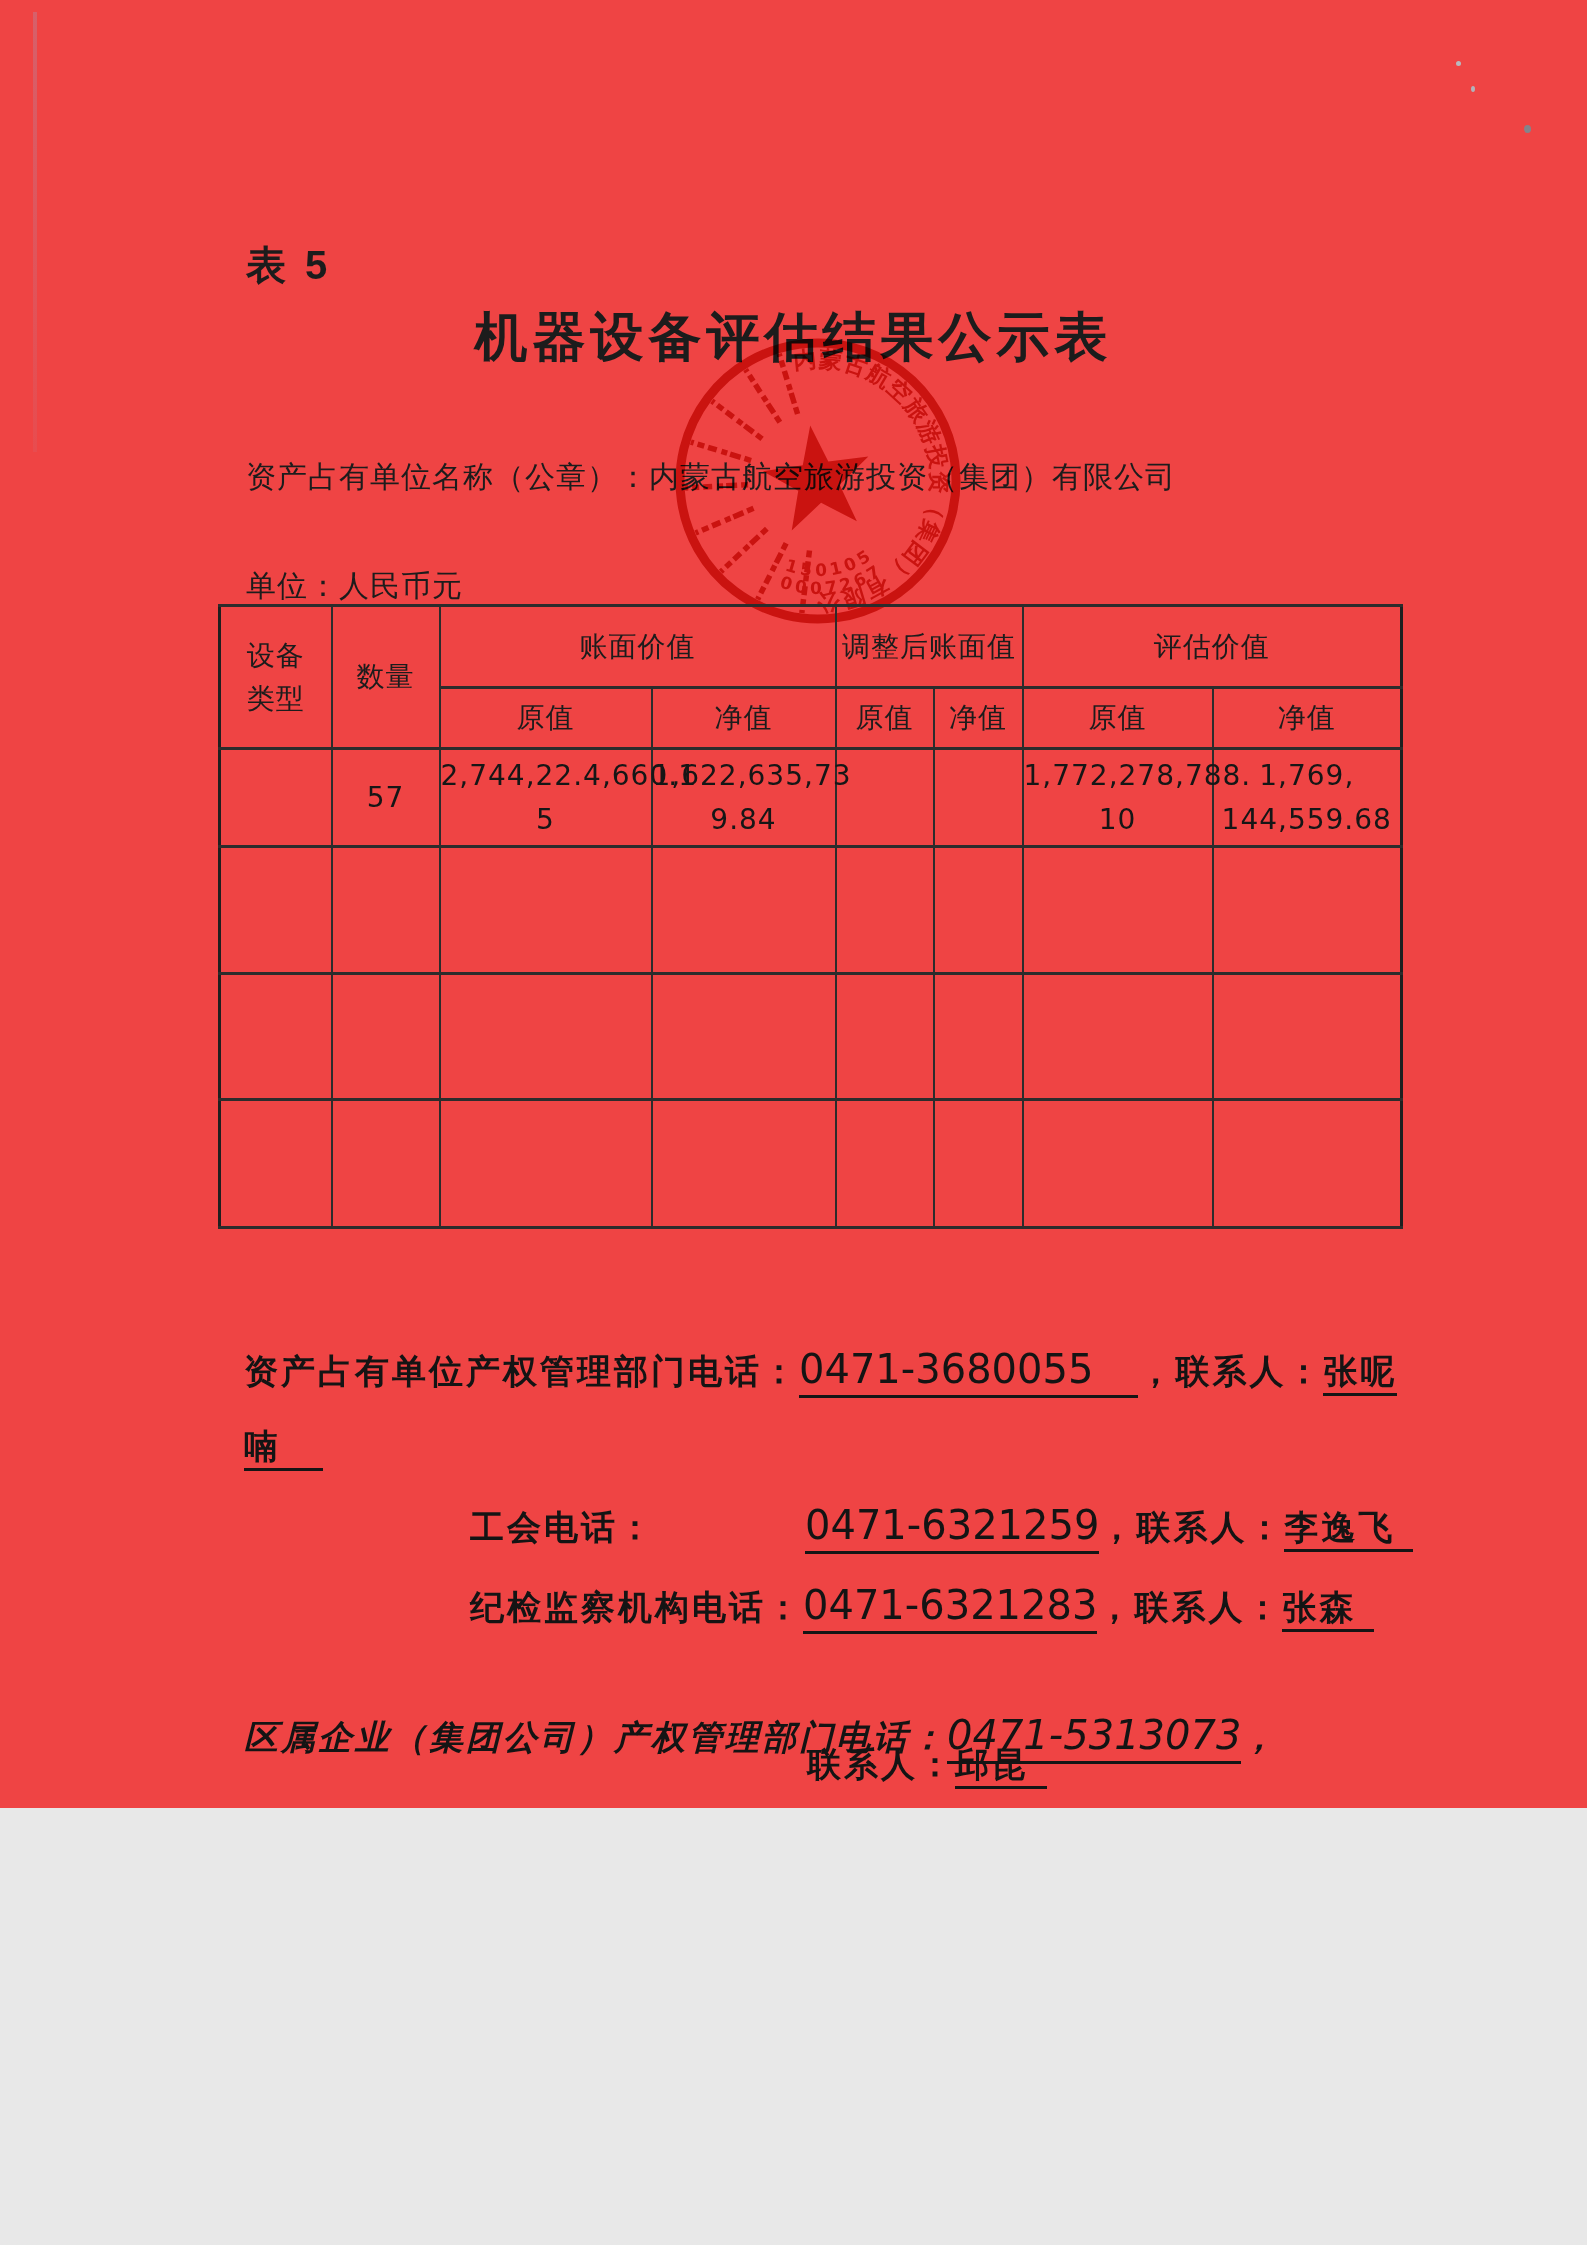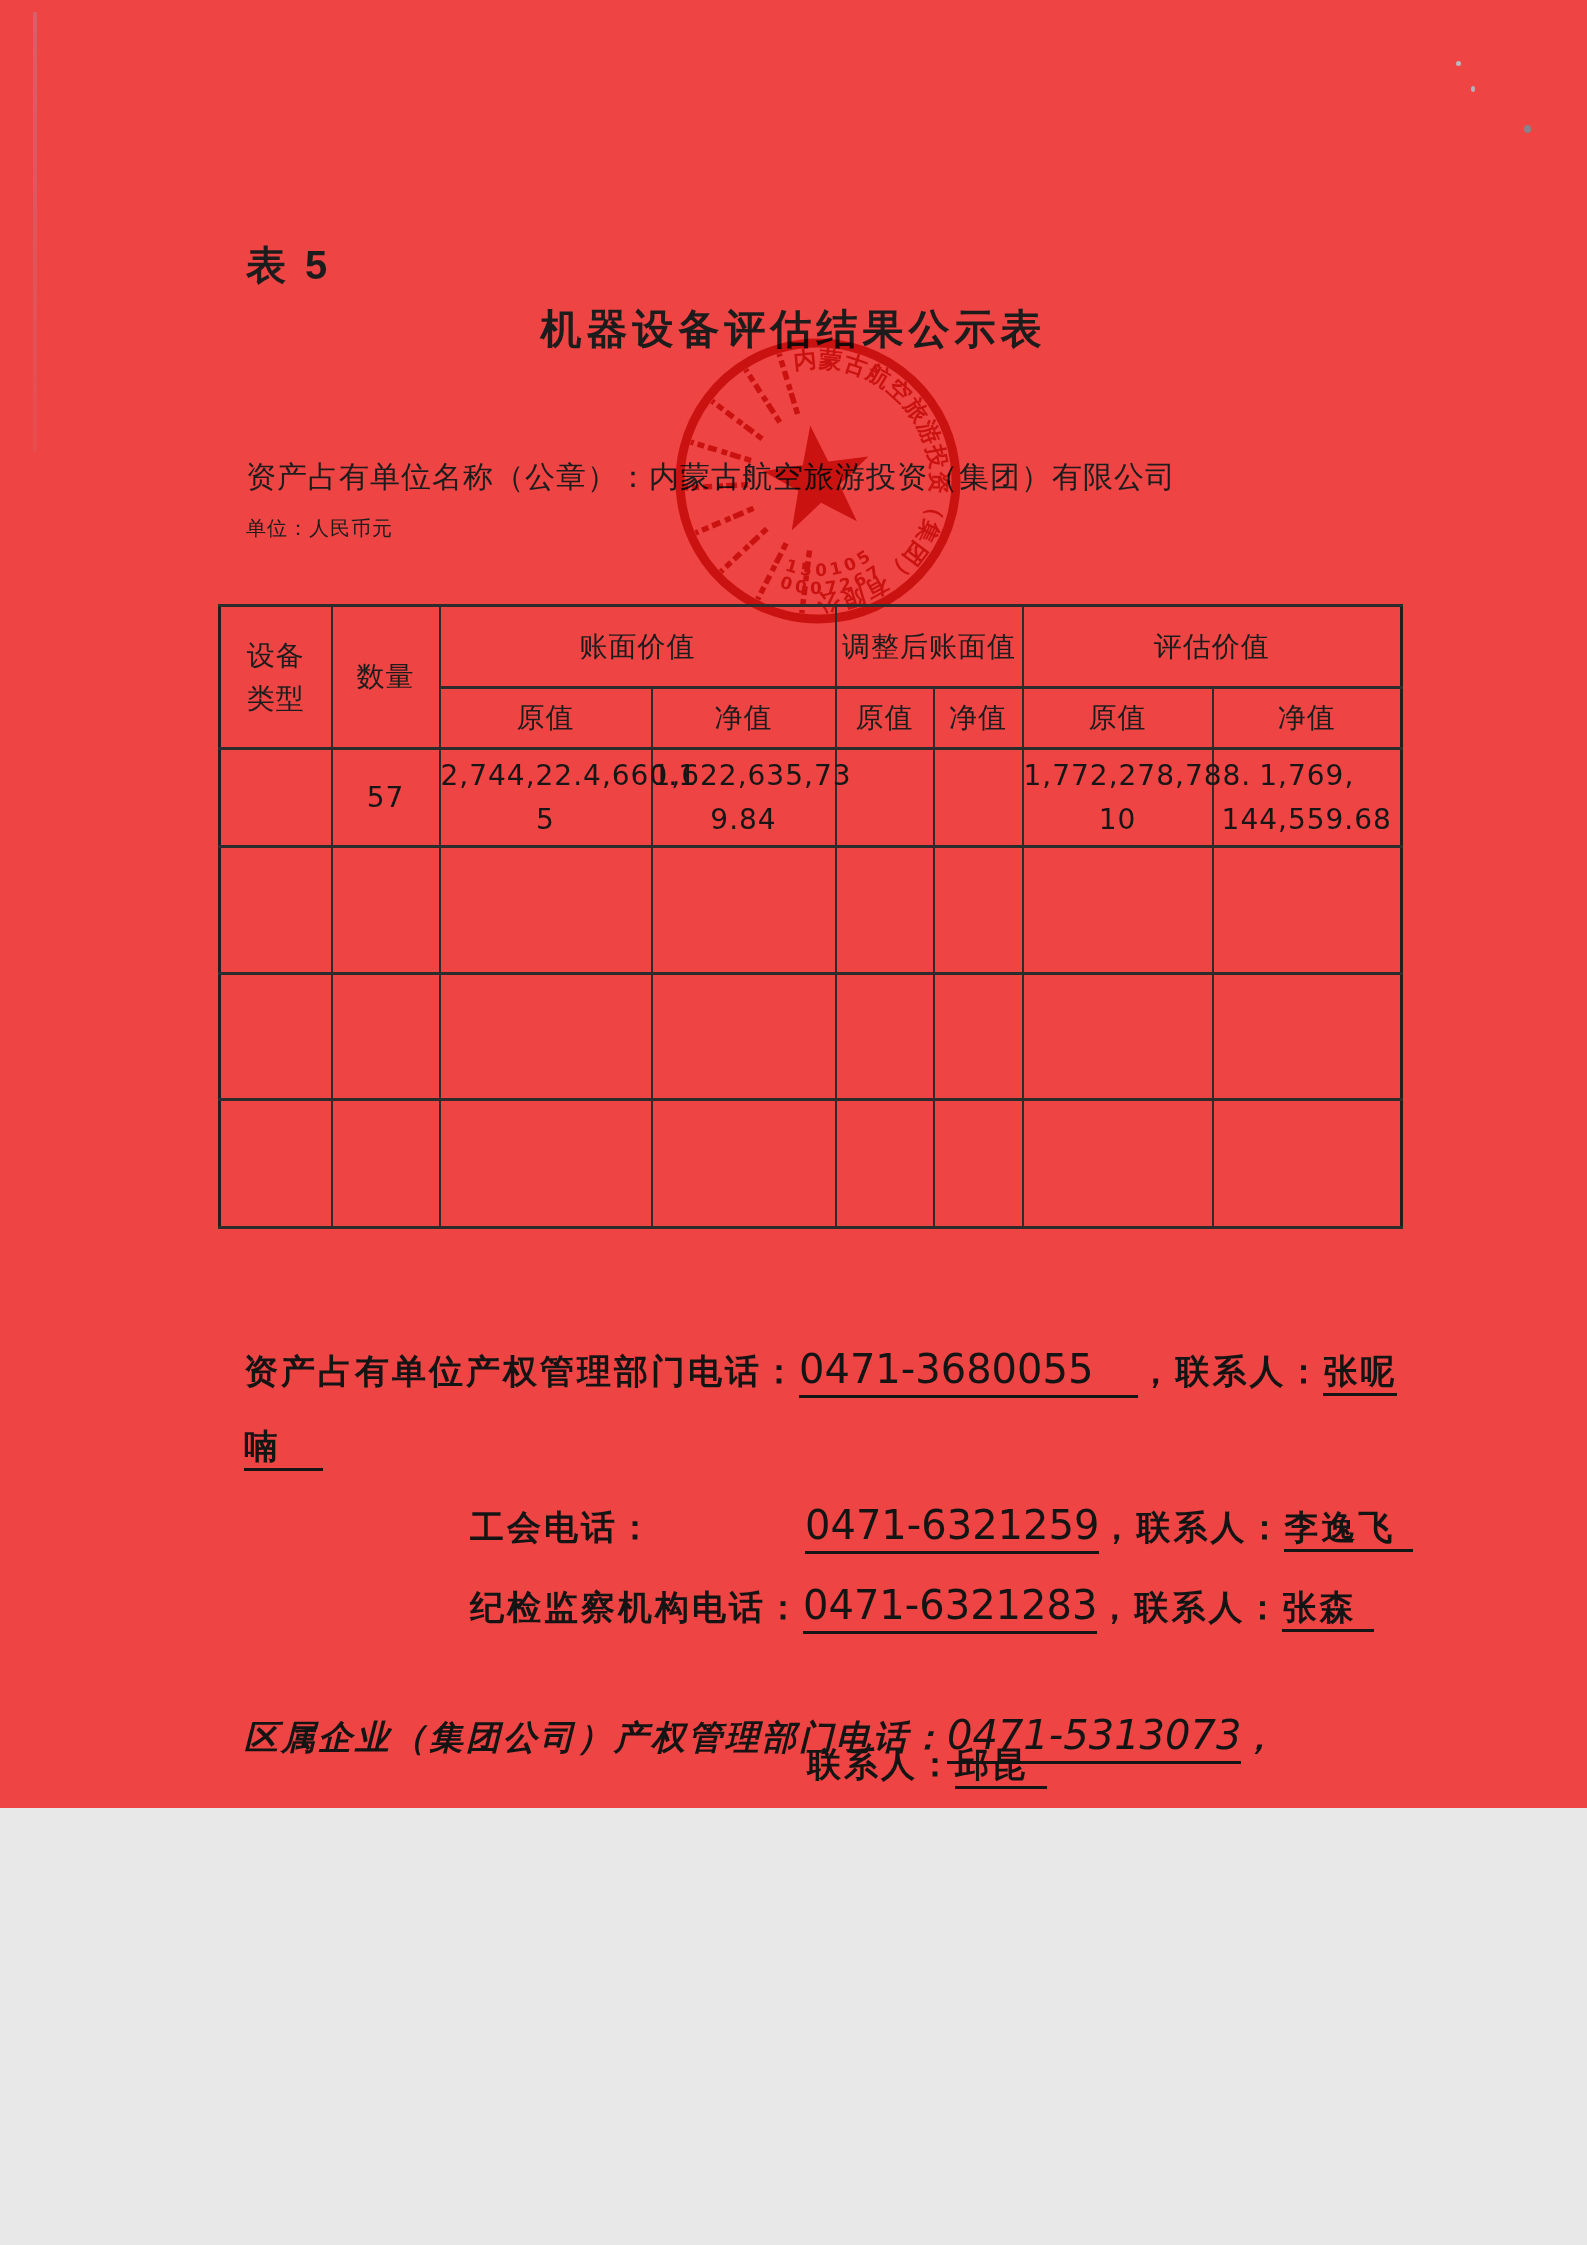--- a/index.html
+++ b/index.html
@@ -22,7 +22,7 @@
   }
   .doc-title {
     position:absolute; left:0; top:302px; width:100%;
-    text-align:center; font-size:41px; font-weight:800; letter-spacing:5px;
+    text-align:center; font-size:53px; font-weight:800; letter-spacing:5px;
   }
   .owner-line { position:absolute; left:246px; top:457px; font-size:30px; letter-spacing:1px; }
   .unit-line  { position:absolute; left:246px; top:515px; font-size:20px; letter-spacing:1px; }

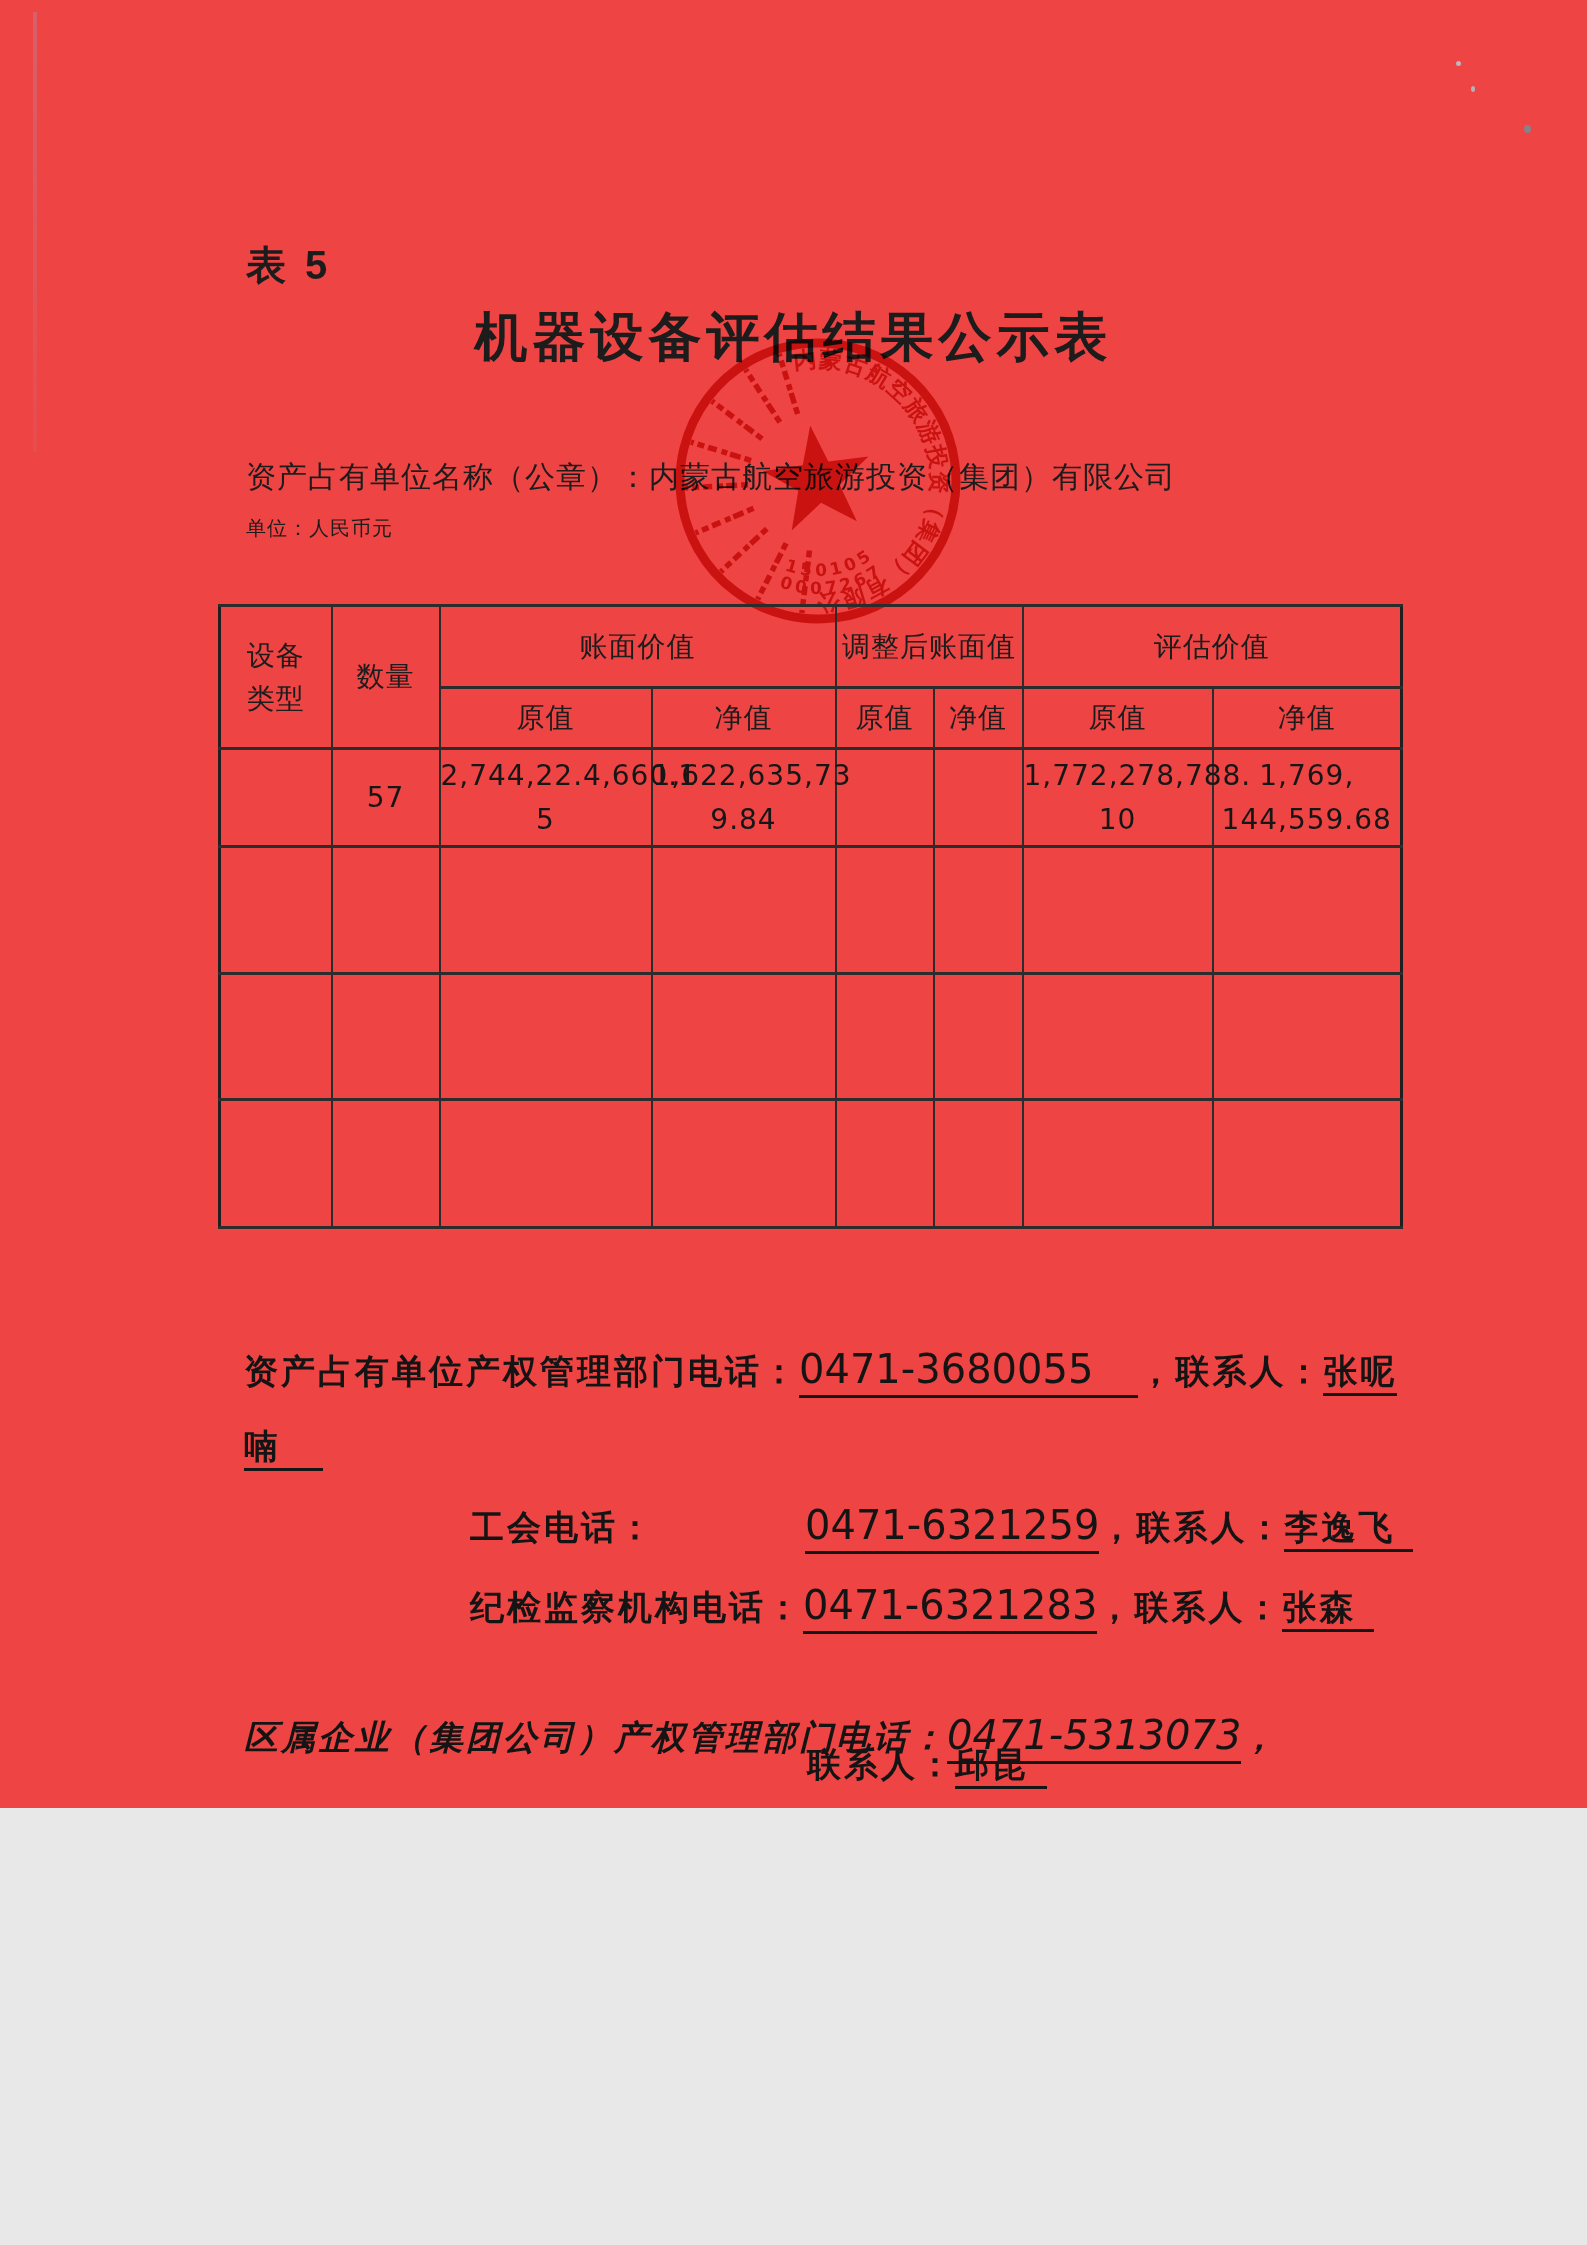--- a/index.html
+++ b/index.html
@@ -25,7 +25,7 @@
     text-align:center; font-size:53px; font-weight:800; letter-spacing:5px;
   }
   .owner-line { position:absolute; left:246px; top:457px; font-size:30px; letter-spacing:1px; }
-  .unit-line  { position:absolute; left:246px; top:515px; font-size:20px; letter-spacing:1px; }
+  .unit-line  { position:absolute; left:246px; top:566px; font-size:30px; letter-spacing:1px; }
 
   .seal {
     position:absolute; left:668px; top:331px; width:300px; height:300px;

